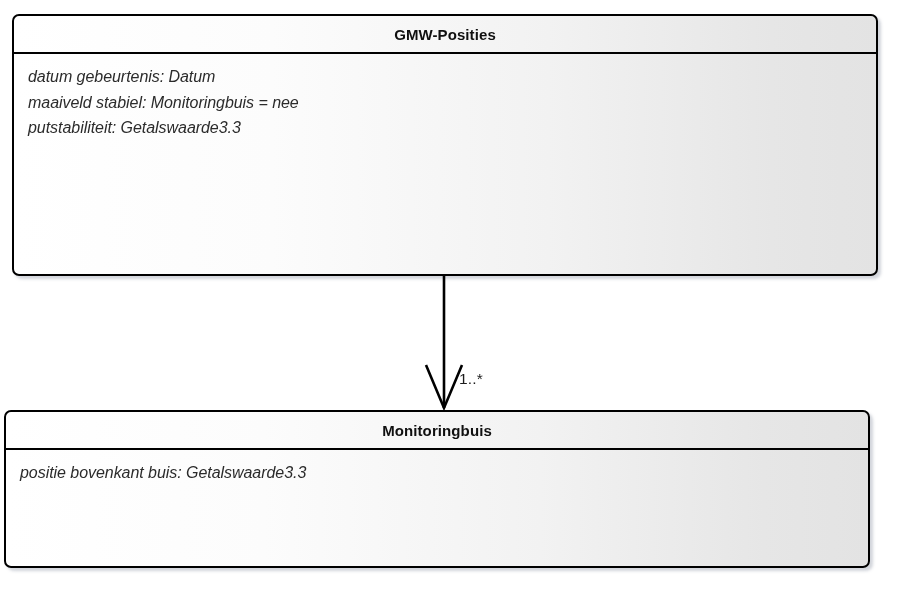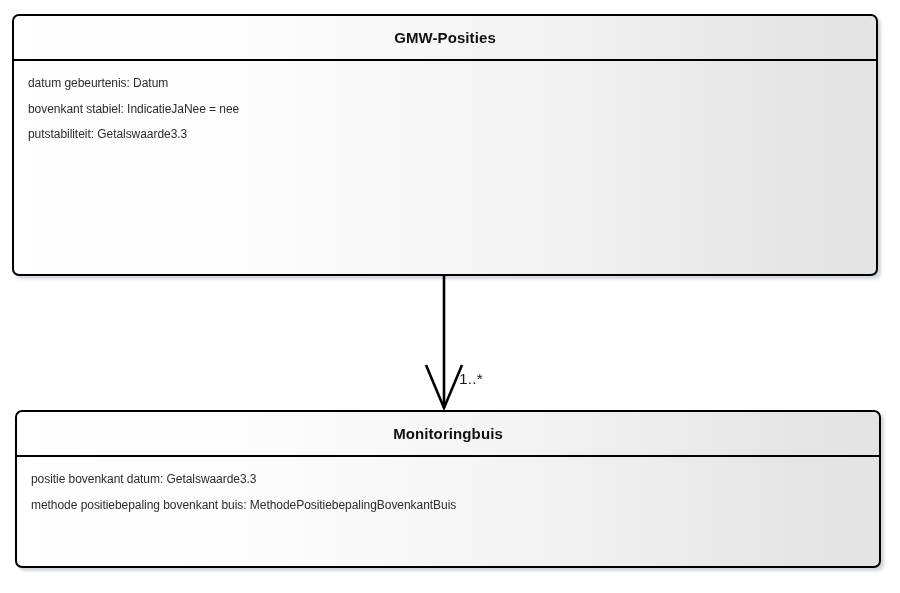--- a/index.html
+++ b/index.html
@@ -34,7 +34,7 @@
 
   .uml-header {
     box-sizing: border-box;
-    height: 45px;
+    height: 38px;
     display: flex;
     align-items: center;
     justify-content: center;

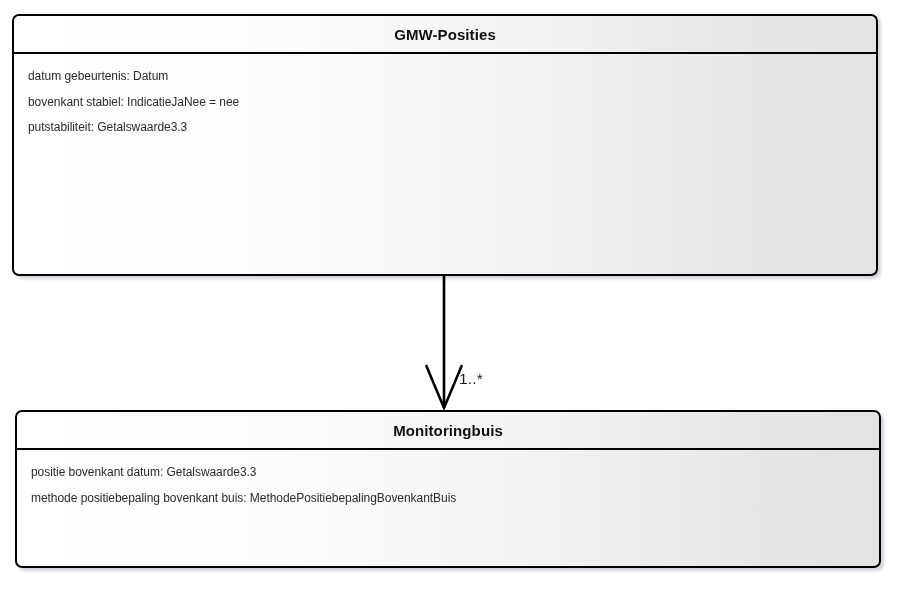--- a/index.html
+++ b/index.html
@@ -56,11 +56,12 @@
   }
 
   .uml-attr {
-    font-size: 12px;
+    font-size: 16px;
     line-height: 25.6px;
     color: #2b2b2b;
     white-space: nowrap;
     letter-spacing: -0.05px;
+    font-style: italic;
   }
 
   

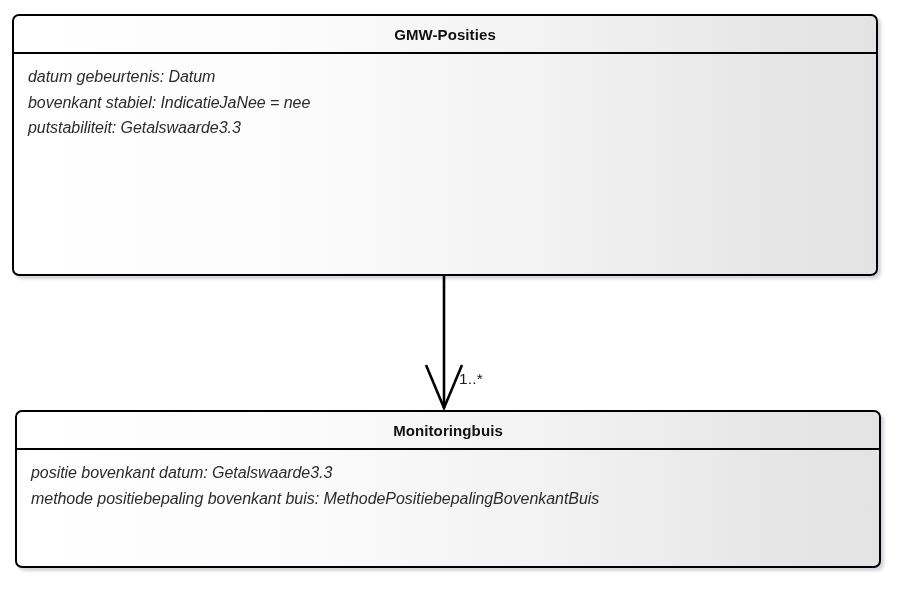--- a/index.html
+++ b/index.html
@@ -110,7 +110,7 @@
     </div>
     <div class="uml-attributes">
       <div class="uml-attr">datum gebeurtenis: Datum</div>
-      <div class="uml-attr">bovenkant stabiel: IndicatieJaNee = nee</div>
+      <div class="uml-attr">maaiveld stabiel: Monitoringbuis = nee</div>
       <div class="uml-attr">putstabiliteit: Getalswaarde3.3</div>
     </div>
   </div>

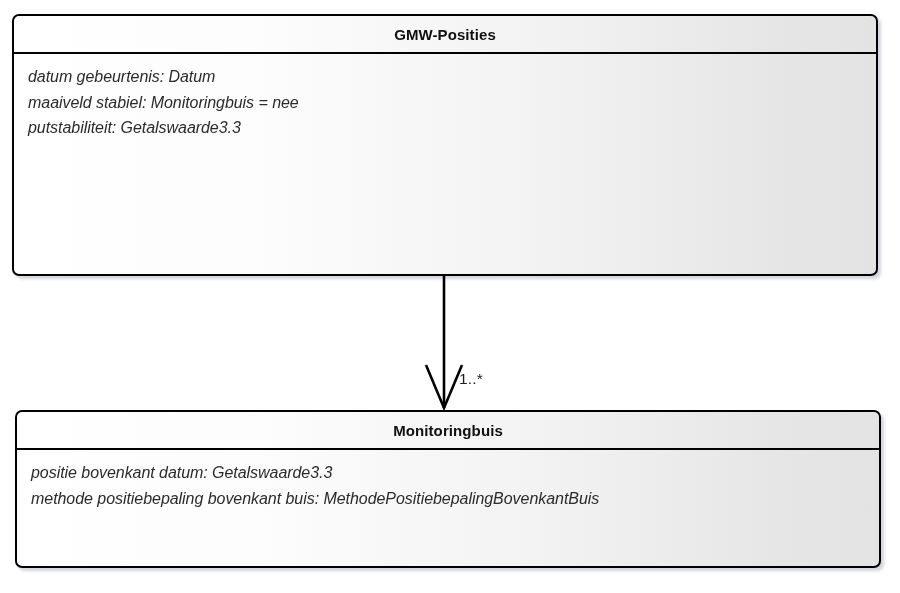--- a/index.html
+++ b/index.html
@@ -73,7 +73,7 @@
   }
 
   #class-monitoringbuis {
-    left: 15px;
+    left: 4px;
     top: 410px;
     width: 866px;
     height: 158px;

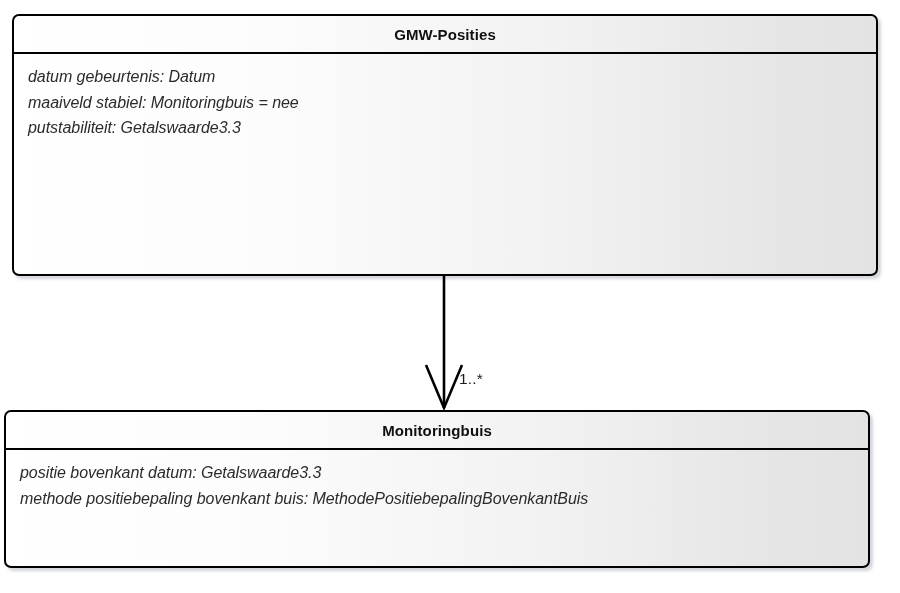--- a/index.html
+++ b/index.html
@@ -127,7 +127,7 @@
       <span class="uml-title">Monitoringbuis</span>
     </div>
     <div class="uml-attributes">
-      <div class="uml-attr">positie bovenkant datum: Getalswaarde3.3</div>
+      <div class="uml-attr">positie bovenkant buis: Getalswaarde3.3</div>
       <div class="uml-attr">methode positiebepaling bovenkant buis: MethodePositiebepalingBovenkantBuis</div>
     </div>
   </div>

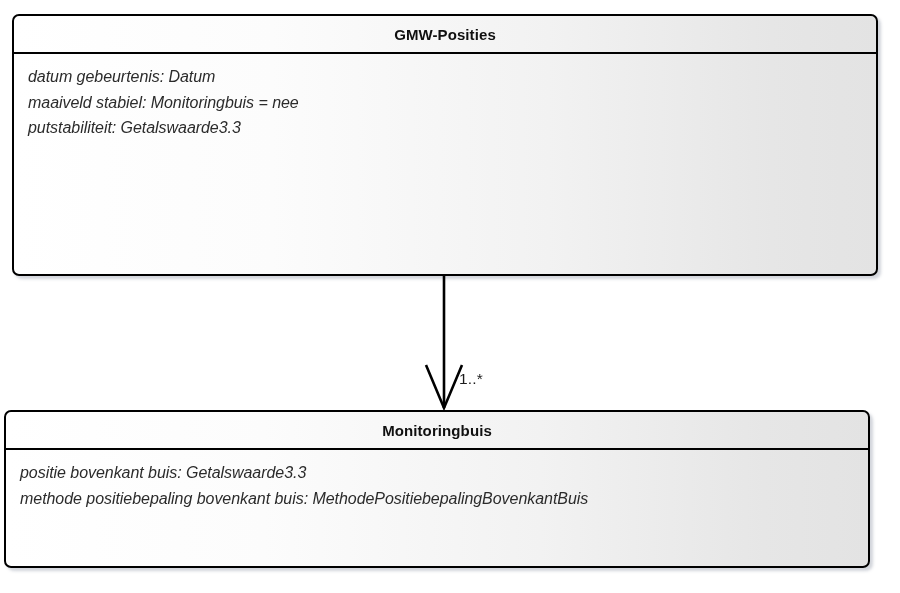--- a/index.html
+++ b/index.html
@@ -128,7 +128,6 @@
     </div>
     <div class="uml-attributes">
       <div class="uml-attr">positie bovenkant buis: Getalswaarde3.3</div>
-      <div class="uml-attr">methode positiebepaling bovenkant buis: MethodePositiebepalingBovenkantBuis</div>
     </div>
   </div>
 

